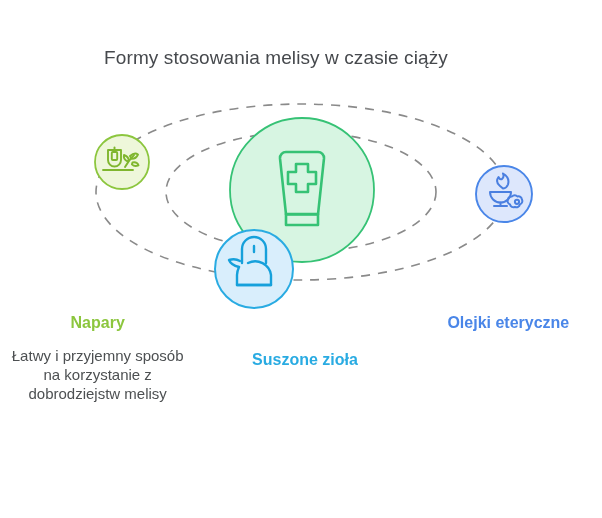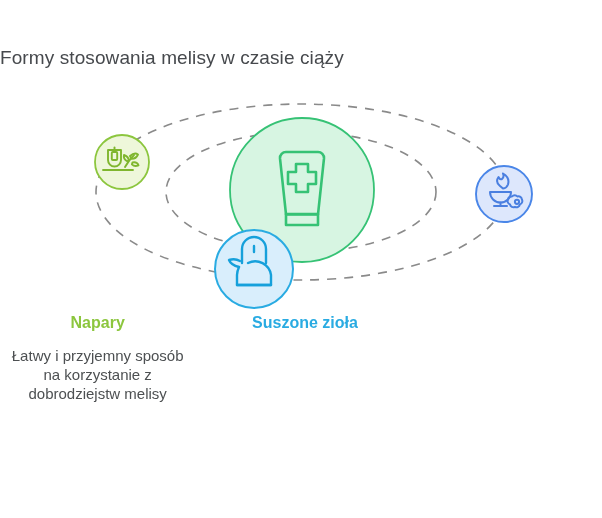--- a/index.html
+++ b/index.html
@@ -27,7 +27,7 @@
     top: 47px;
     left: 0;
     width: 552px;
-    text-align: left;
+    text-align: center;
     font-size: 19px;
     font-weight: 400;
     color: #46494d;

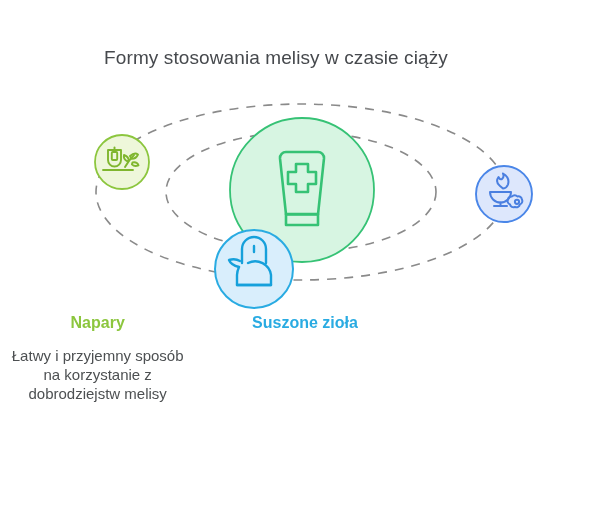--- a/index.html
+++ b/index.html
@@ -178,6 +178,7 @@
     </div>
 
     <div class="col col-3">
+      <div class="col-heading">Olejki eteryczne</div>
     </div>
 
   </div>

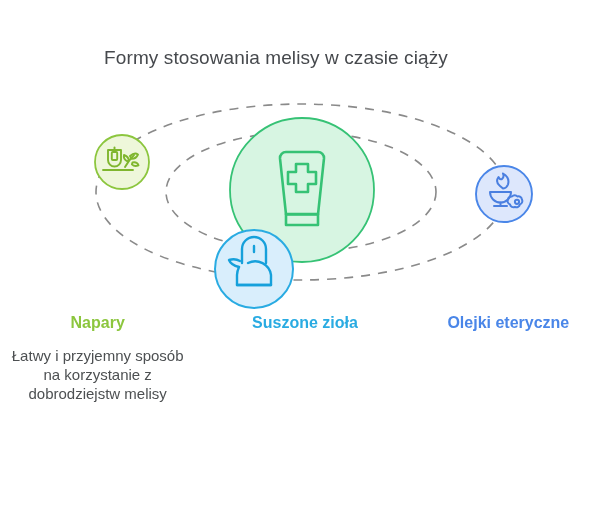--- a/index.html
+++ b/index.html
@@ -80,7 +80,7 @@
   .col-2 .col-heading { color: #29abe2; }
   .col-3 .col-heading { color: #4a86e8; }
 
-  .col-2 { padding: 0 22px; }
+  .col-2 { padding: 0 22px; margin-top: 37px; }
   .col-2 .col-heading { margin-bottom: 14px; }
   .col-3 { padding: 0 6px; }
 </style>

